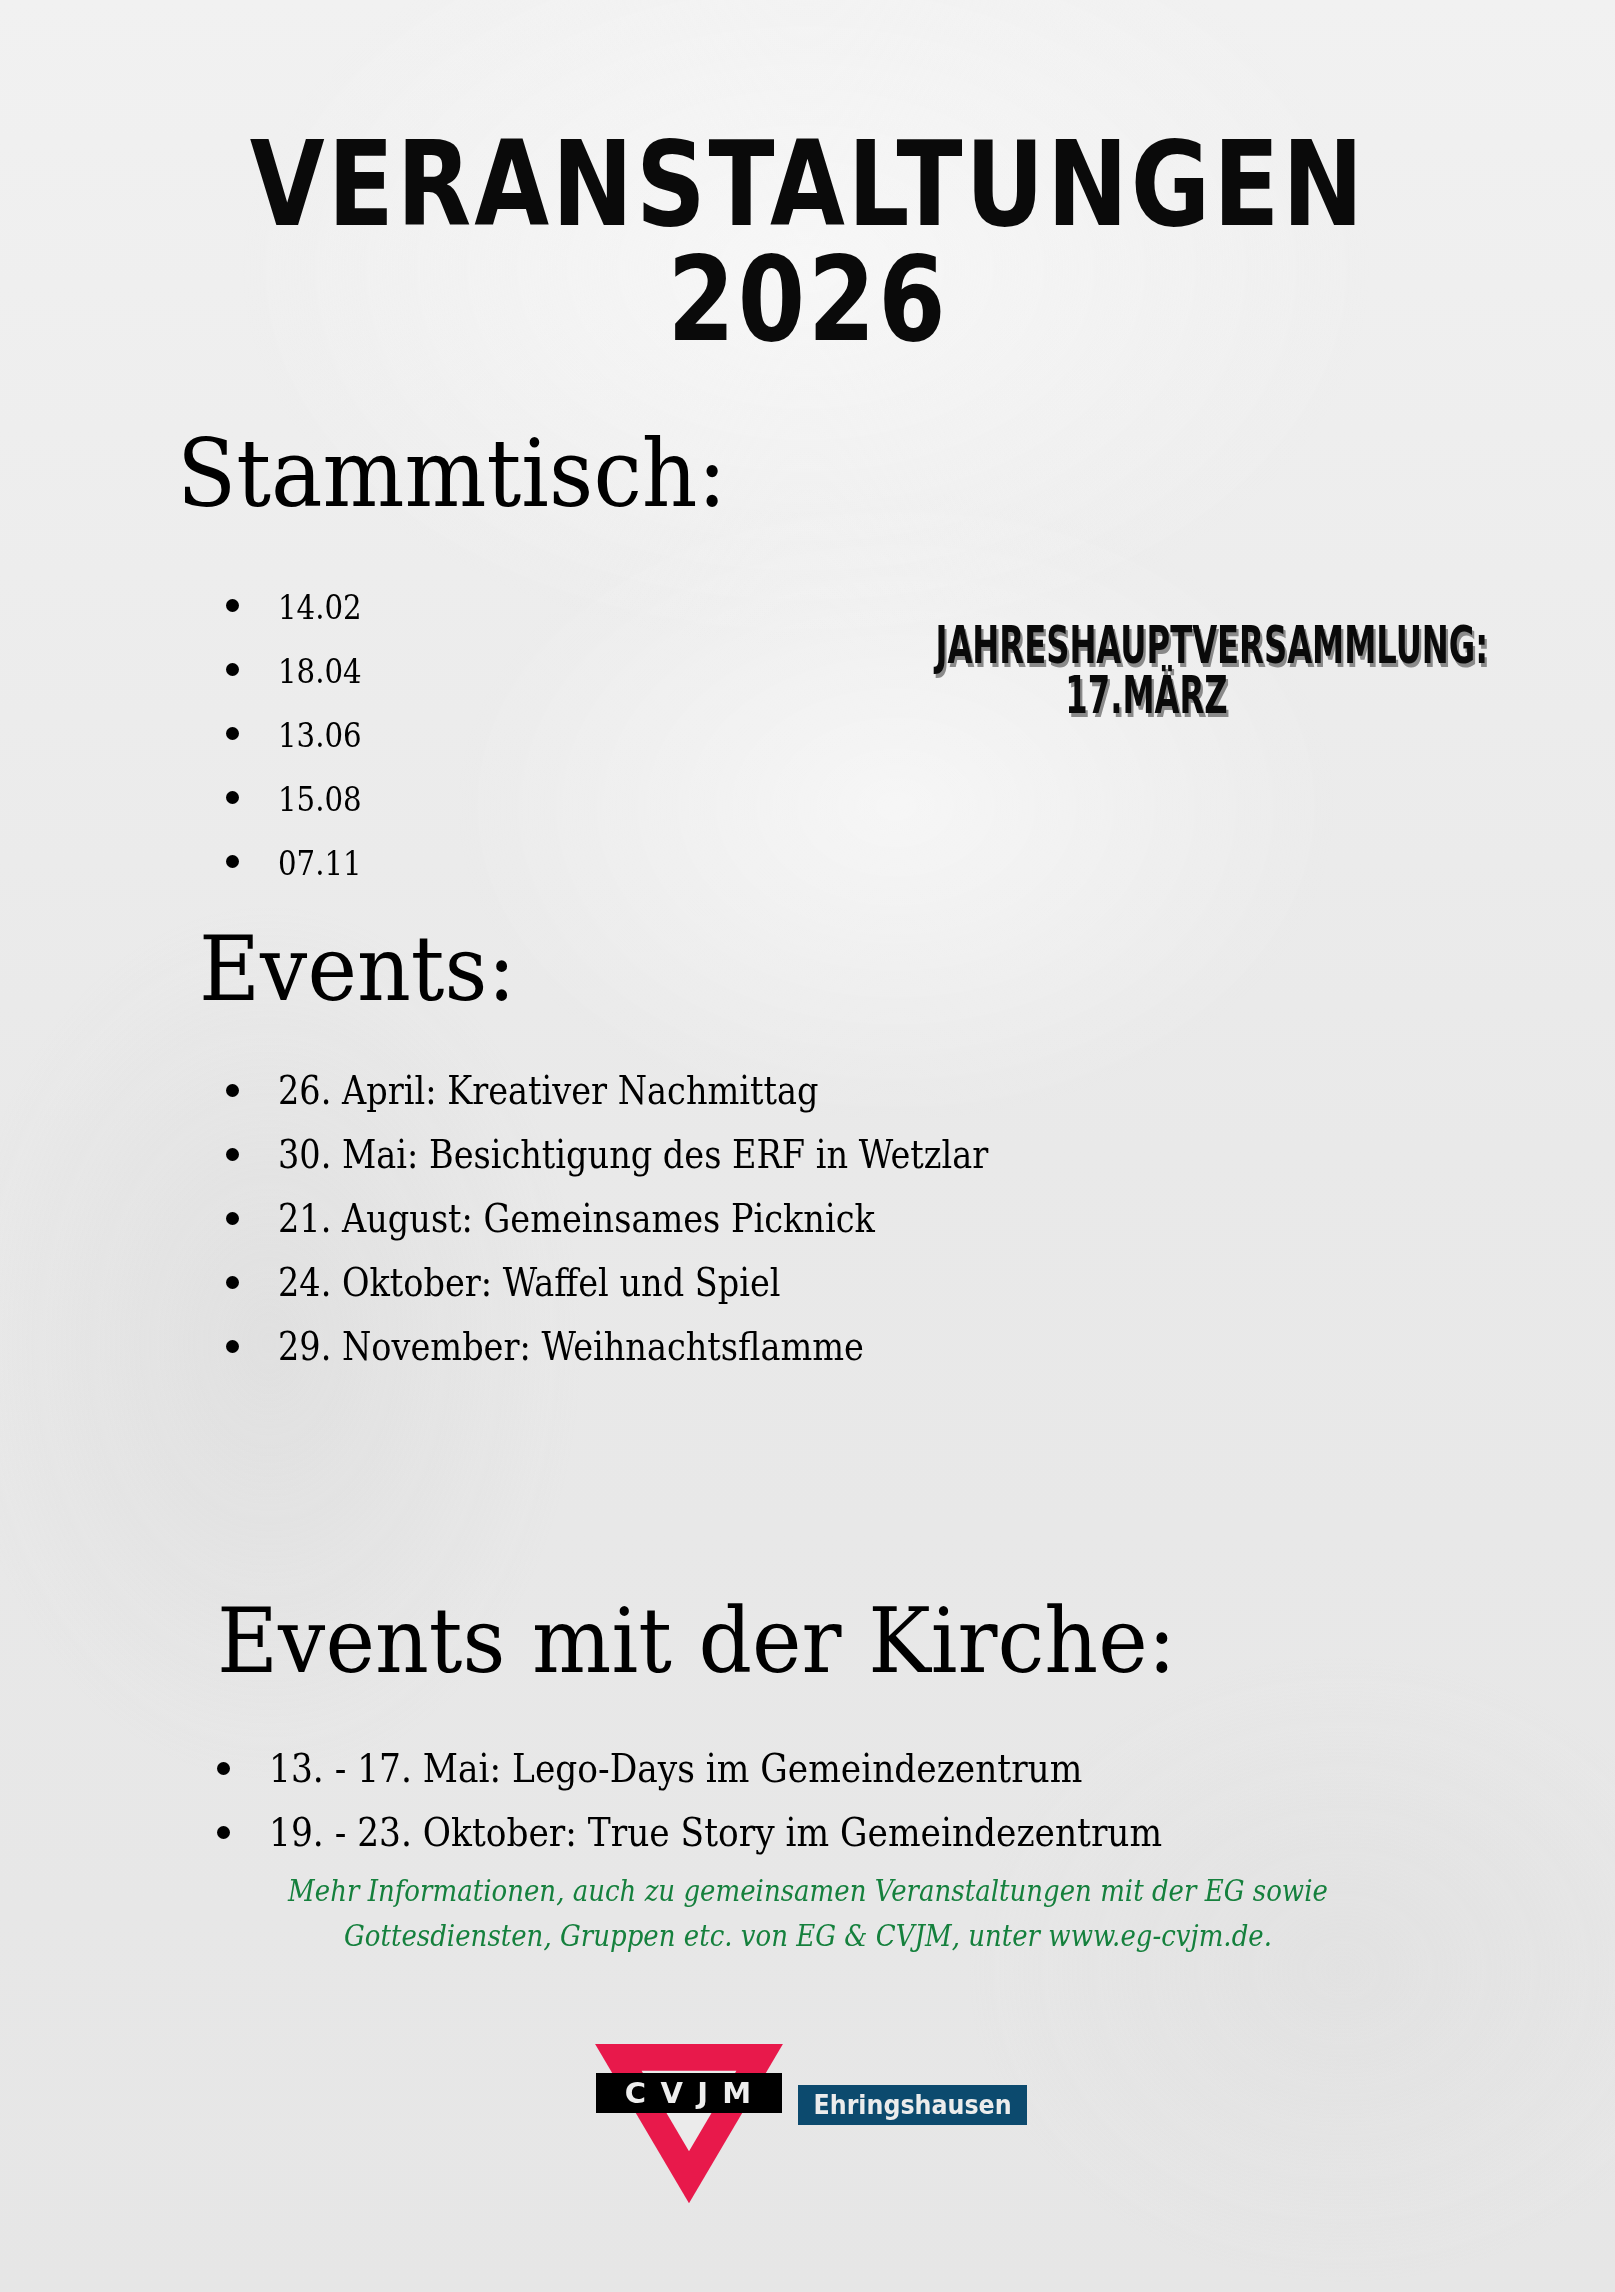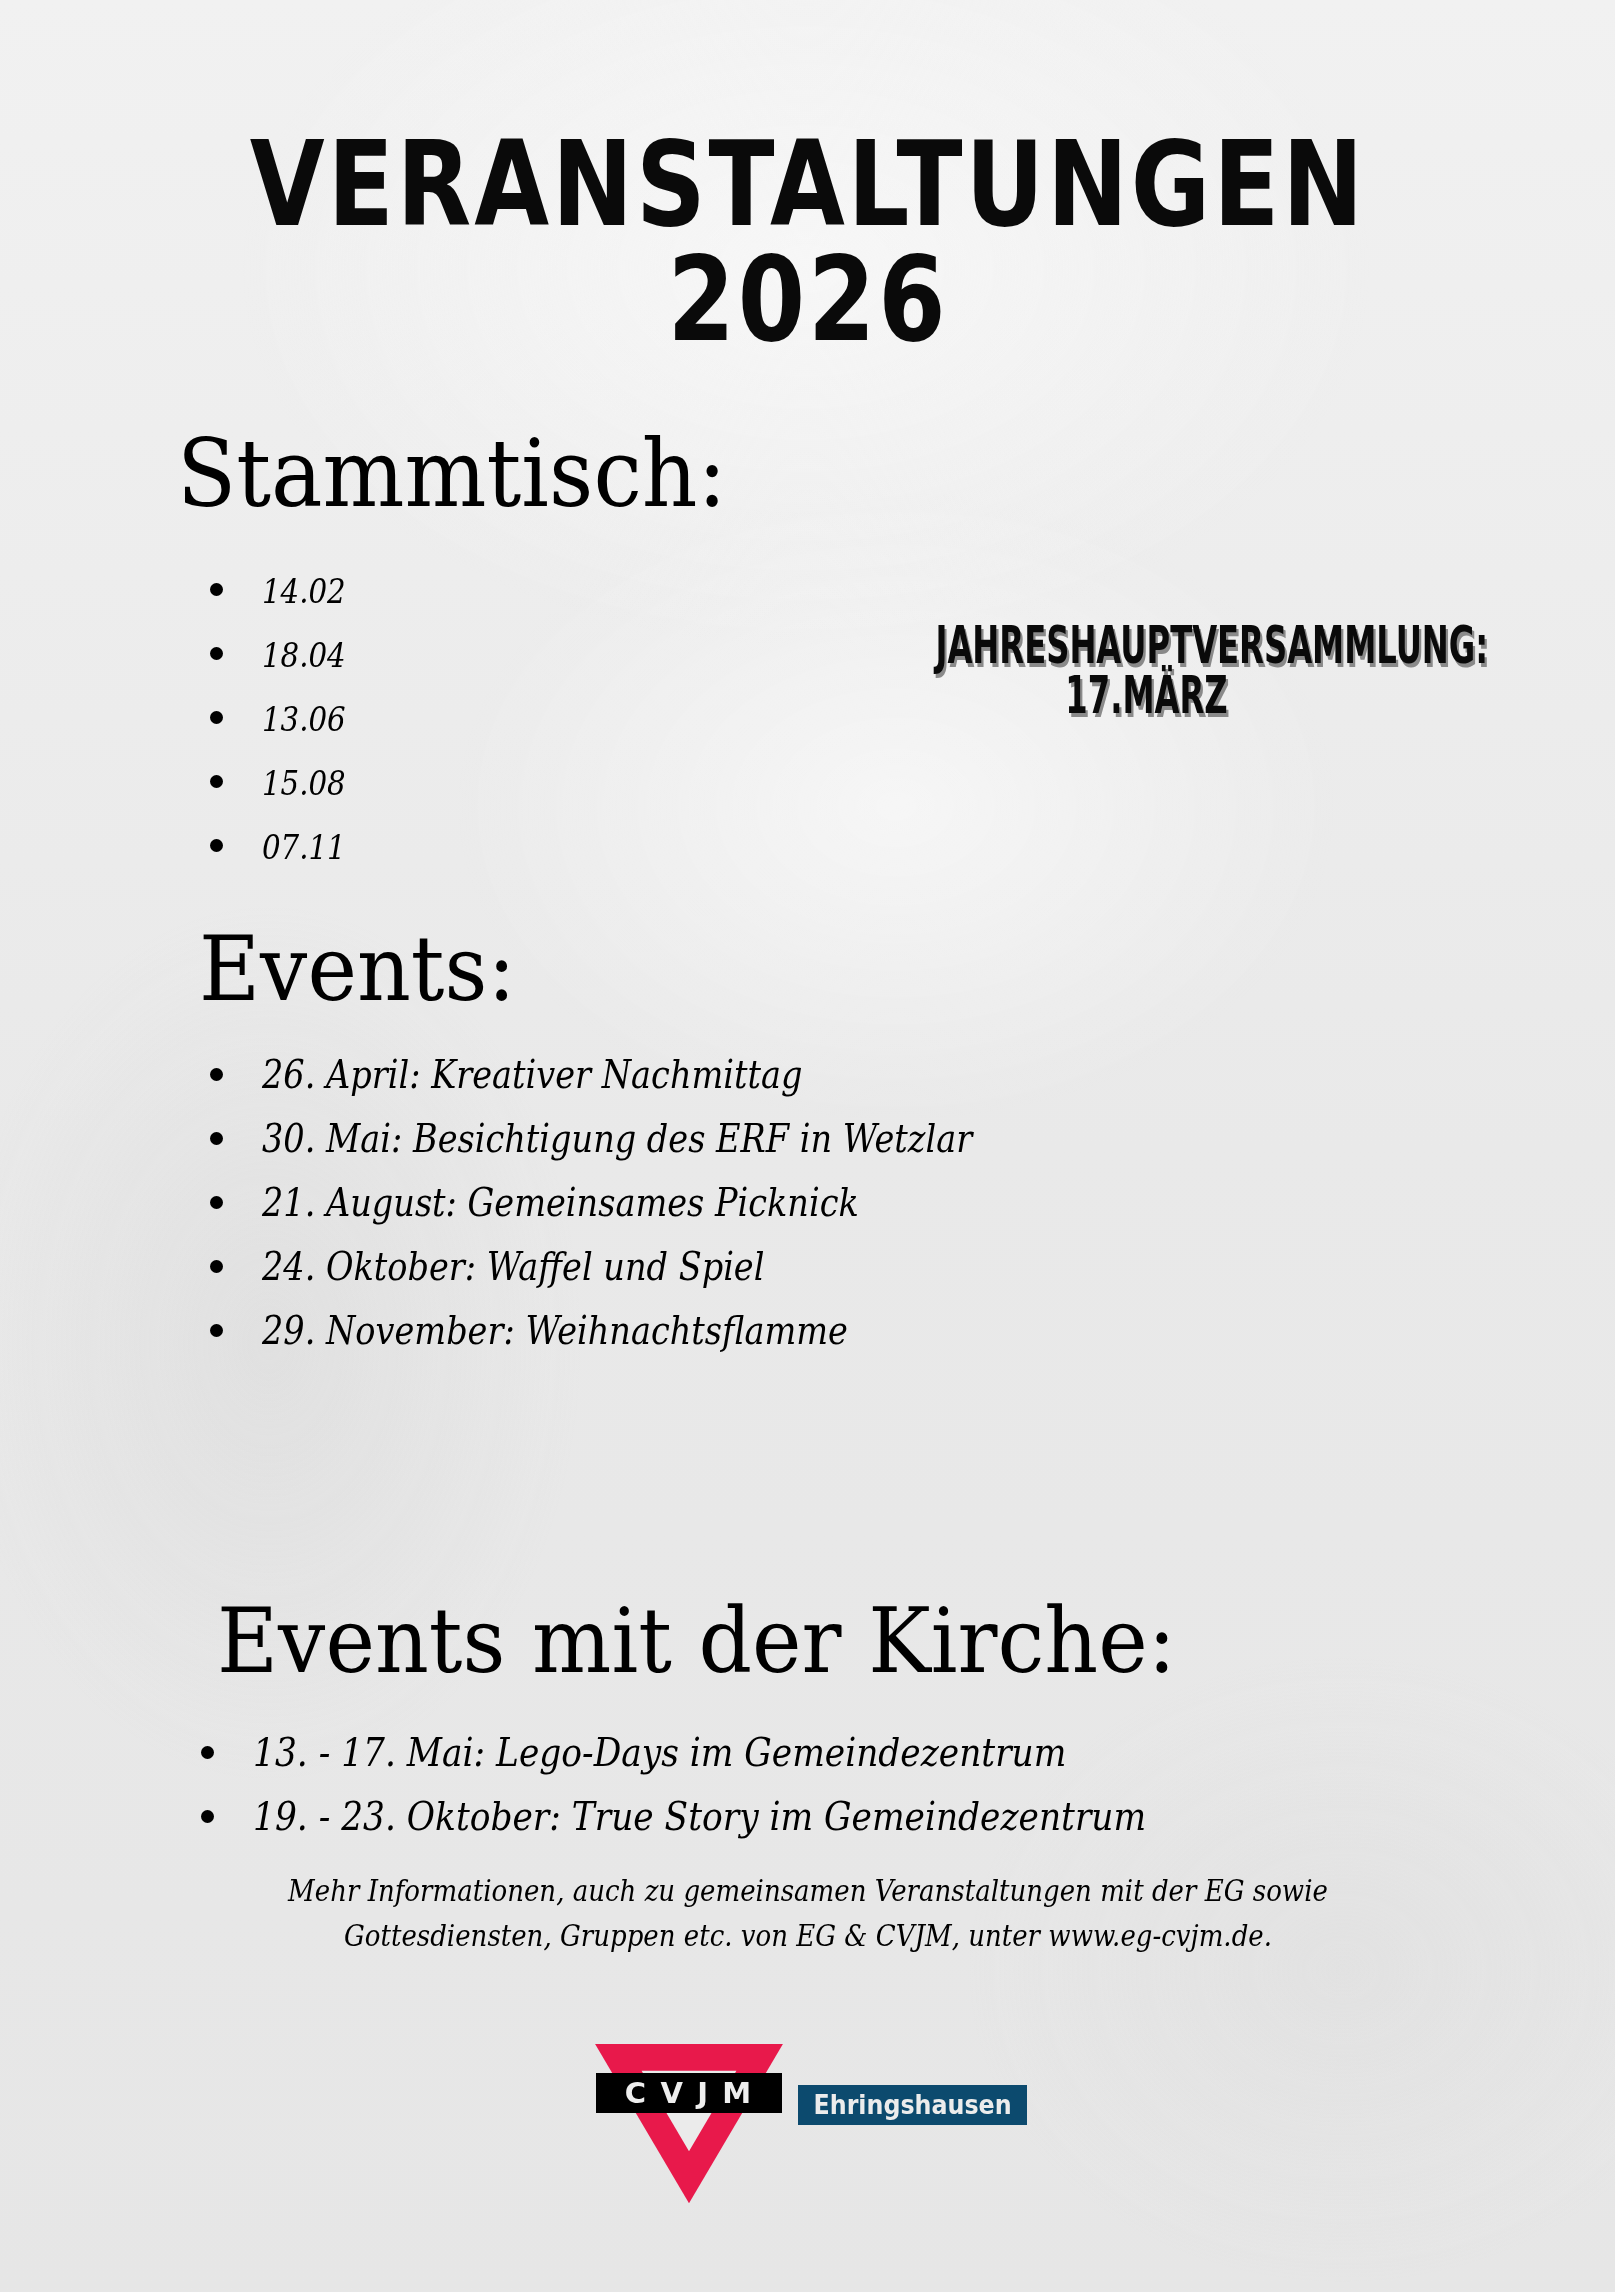--- a/index.html
+++ b/index.html
@@ -32,7 +32,7 @@
   .h-stamm { left: 177px; top: 421px; font-size: 93px; line-height: 107px; }
   .h-events { left: 199px; top: 915px; font-size: 90px; line-height: 107px; }
   .h-kirche { left: 217px; top: 1587px; font-size: 90px; line-height: 107px; }
-  ul.blist { list-style: none; margin: 0; padding: 0; position: absolute; font-style: italic; }
+  ul.blist { list-style: none; margin: 16px; padding: 0; position: absolute; }
   ul.blist li {
     position: relative; white-space: nowrap;
     font-family: "DejaVu Serif", serif; color: #000;

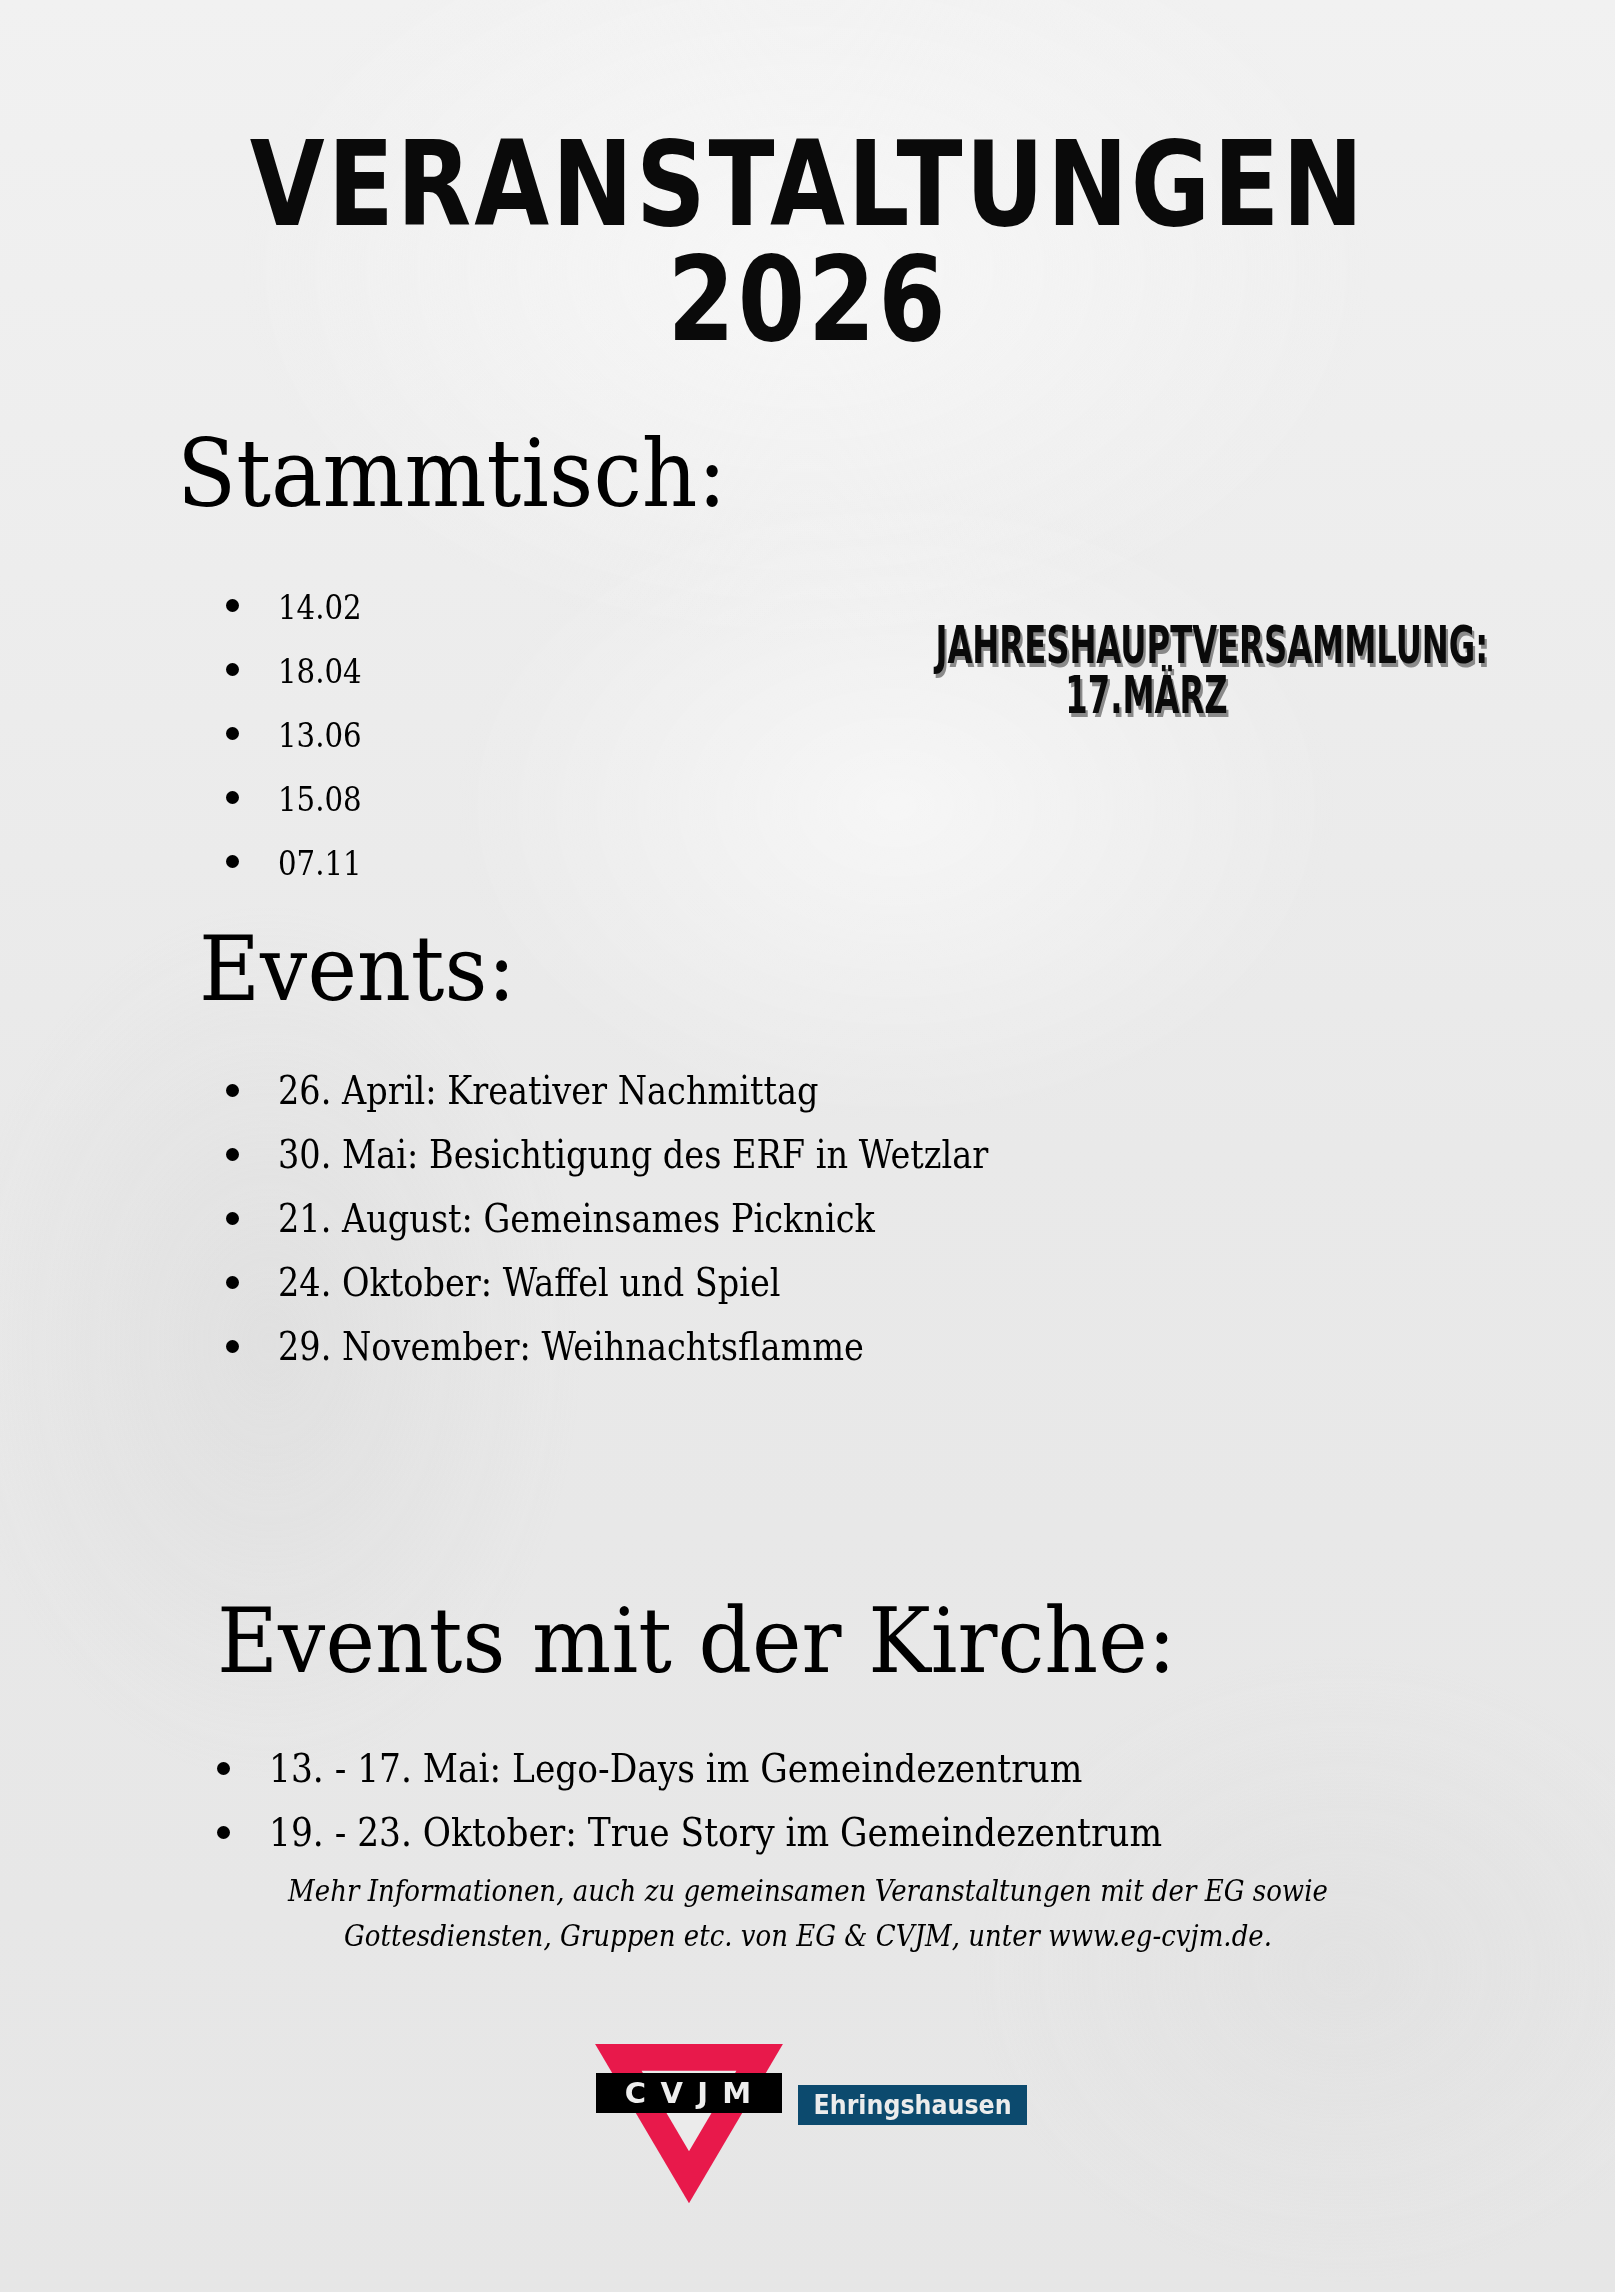--- a/index.html
+++ b/index.html
@@ -63,7 +63,7 @@
   .footer-note {
     left: 0; width: 1616px; text-align: center;
     font-family: "DejaVu Serif", serif; font-style: italic;
-    font-size: 29.6px; line-height: 45px; color: #000000;
+    font-size: 29.6px; line-height: 45px; color: #15803d;
   }
   .footer-note .ln { display: block; transform: scaleX(0.88); transform-origin: center; white-space: nowrap; }
   .f1 { top: 1869px; }

